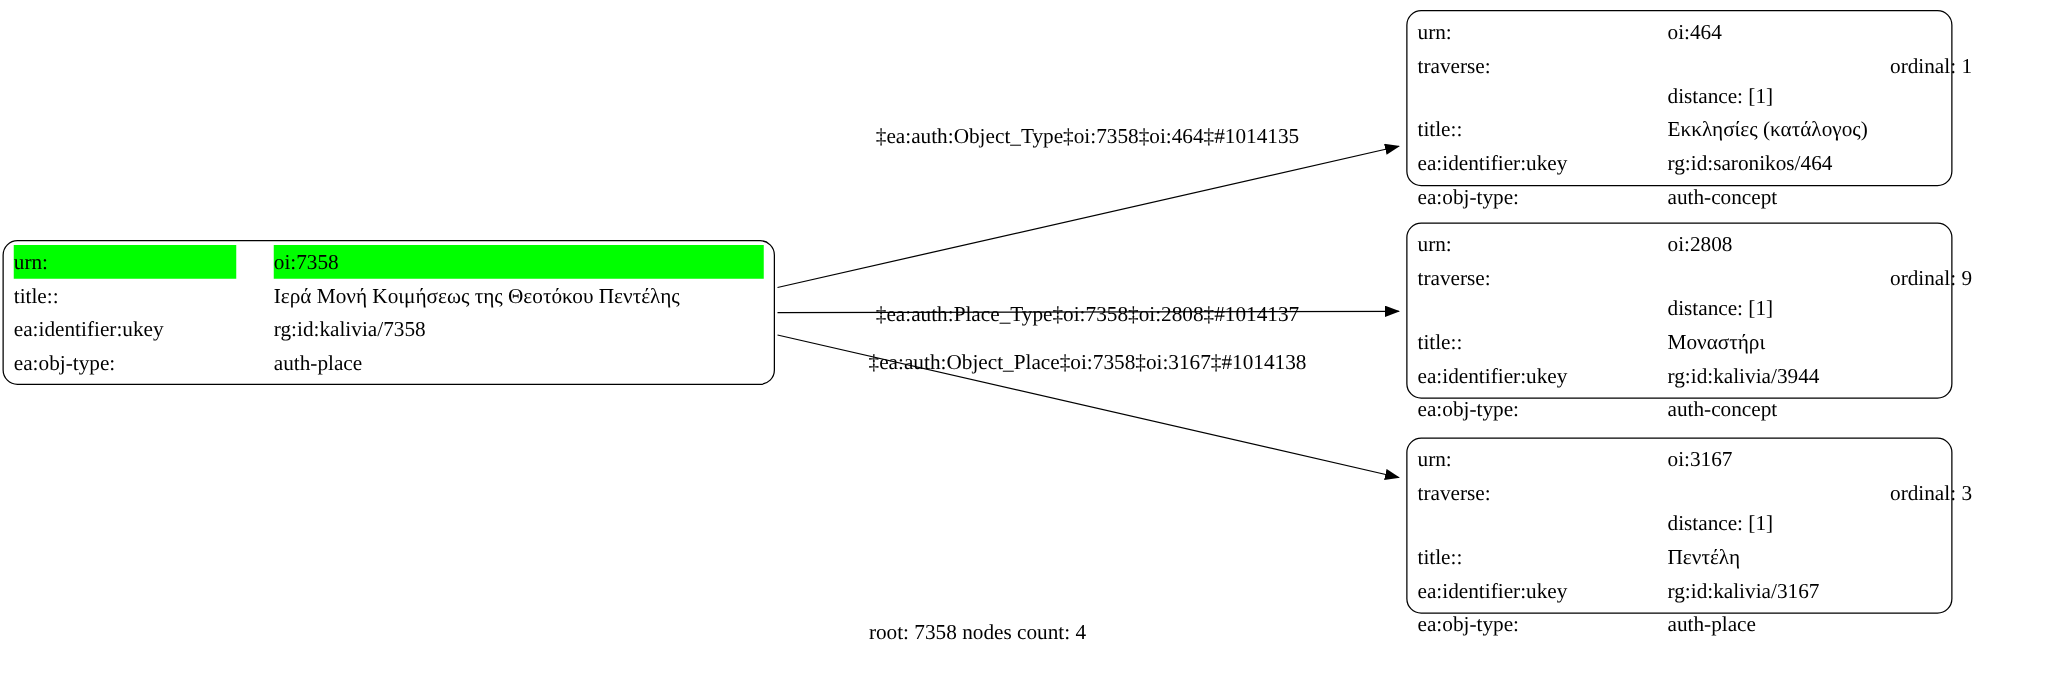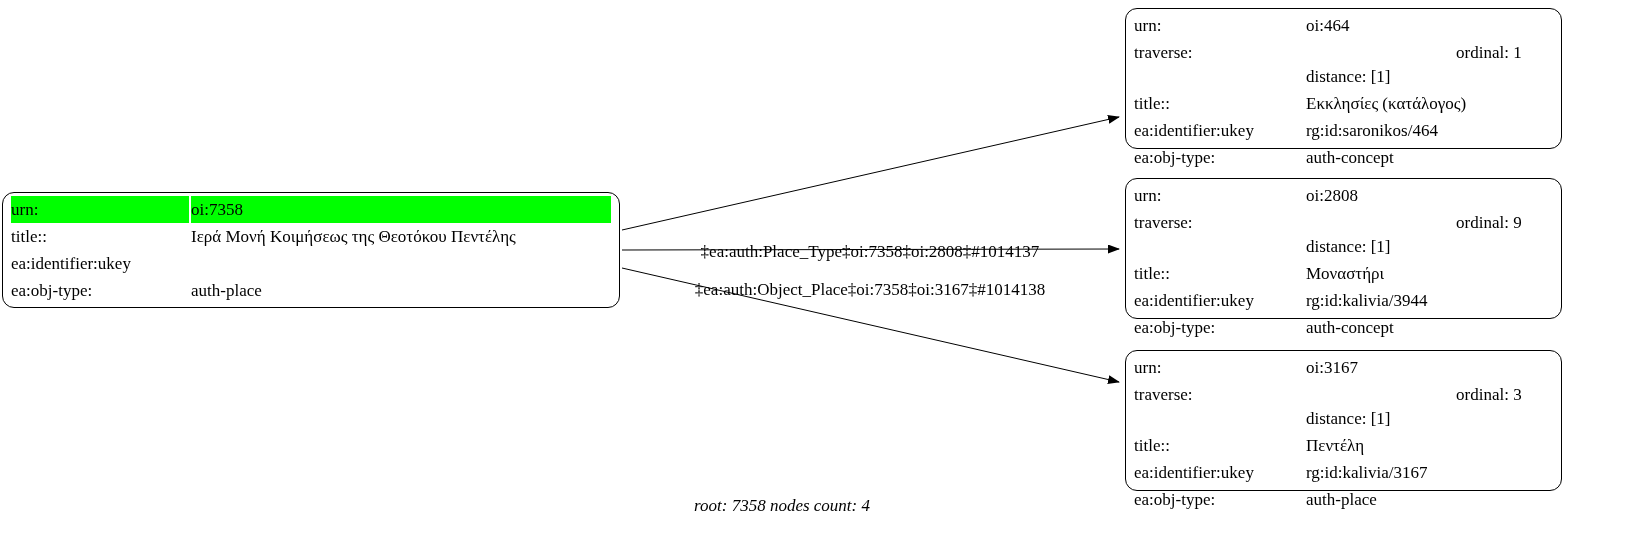--- a/index.html
+++ b/index.html
@@ -15,7 +15,7 @@
     padding:3px 8px;
     font-size:17px;
   }
-  .row { display:flex; line-height:27px; white-space:nowrap; }
+  .row { display:flex; line-height:27px; white-space:nowrap;gap:28px; }
   .k  { flex:none; width:170px; margin-right:2px; }
   .root-node .k { width:178px; }
   .v  { flex:1; }

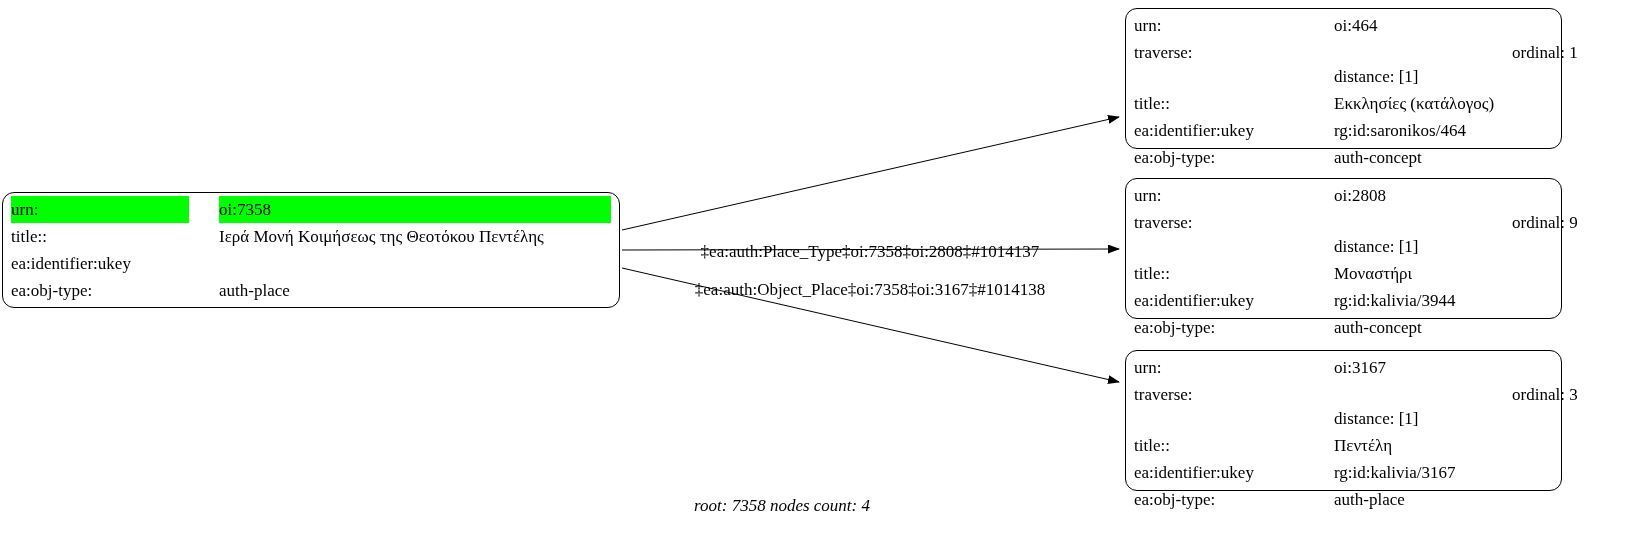--- a/index.html
+++ b/index.html
@@ -55,6 +55,7 @@
     <line x1="622" y1="268" x2="1119" y2="382" stroke="#000" stroke-width="1" marker-end="url(#arrow)"></line>
   </svg>
 
+  <div class="edge-label" style="left:620px; top:99px;">‡ea:auth:Object_Type‡oi:7358‡oi:464‡#1014135</div>
   <div class="edge-label" style="left:620px; top:242px;">‡ea:auth:Place_Type‡oi:7358‡oi:2808‡#1014137</div>
   <div class="edge-label" style="left:620px; top:280px;">‡ea:auth:Object_Place‡oi:7358‡oi:3167‡#1014138</div>
 

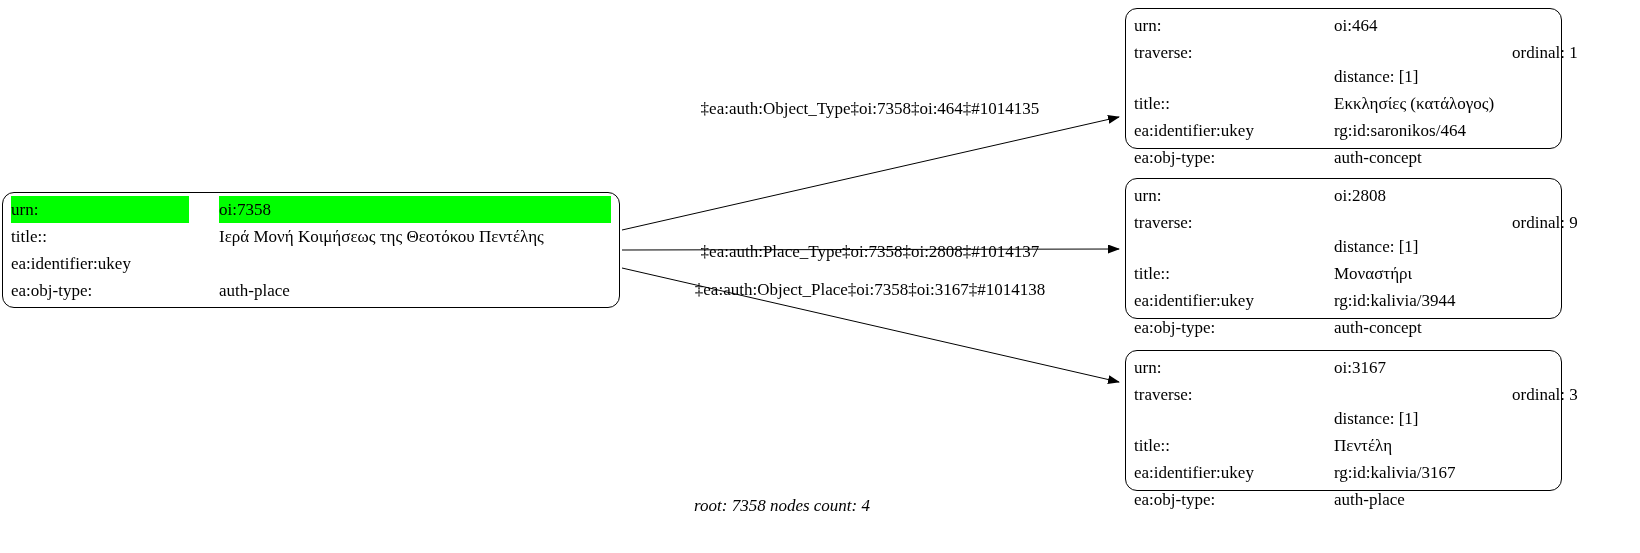--- a/index.html
+++ b/index.html
@@ -70,6 +70,7 @@
     </div>
     <div class="row">
       <span class="k">ea:identifier:ukey</span>
+      <span class="v">rg:id:kalivia/7358</span>
     </div>
     <div class="row">
       <span class="k">ea:obj-type:</span>

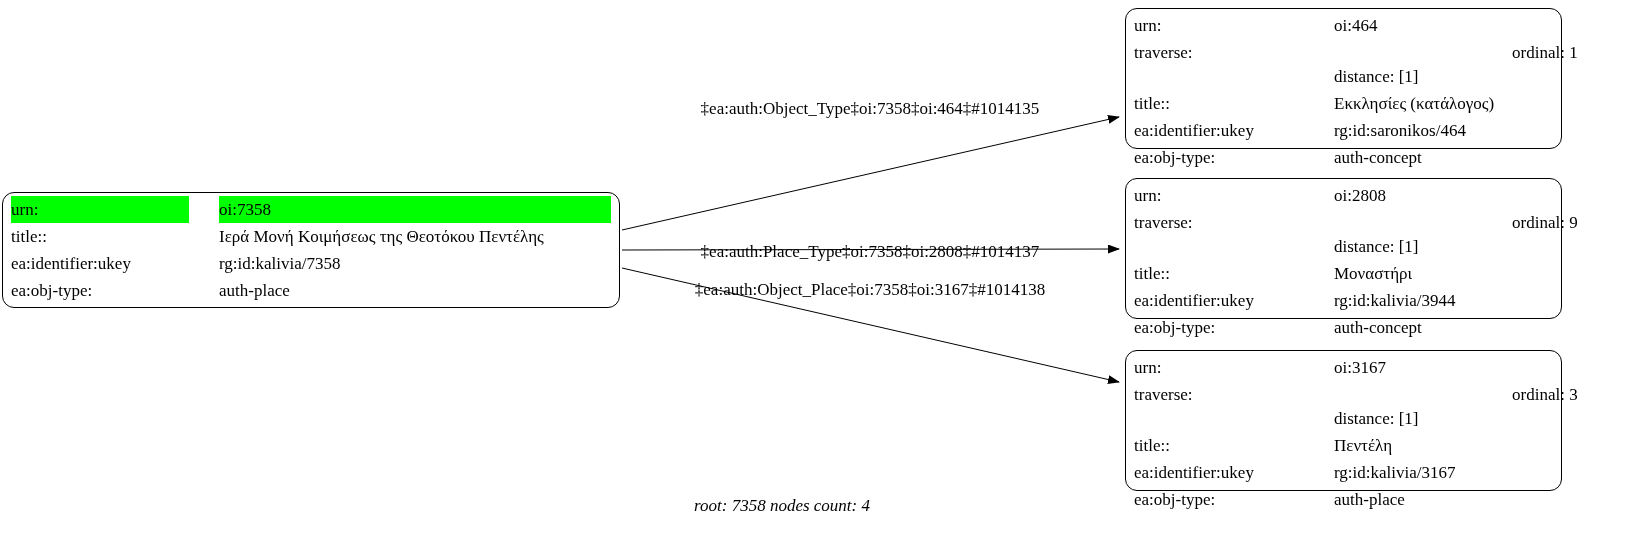--- a/index.html
+++ b/index.html
@@ -36,7 +36,6 @@
     text-align:center;
     font-size:17px;
     white-space:nowrap;
-    font-style:italic;
   }
 </style>
 </head>

